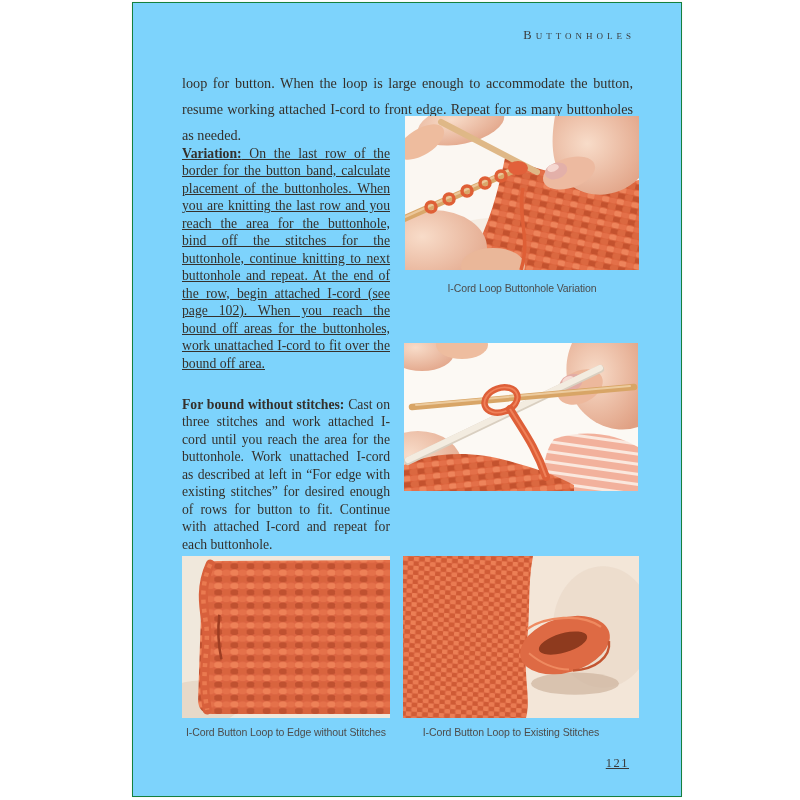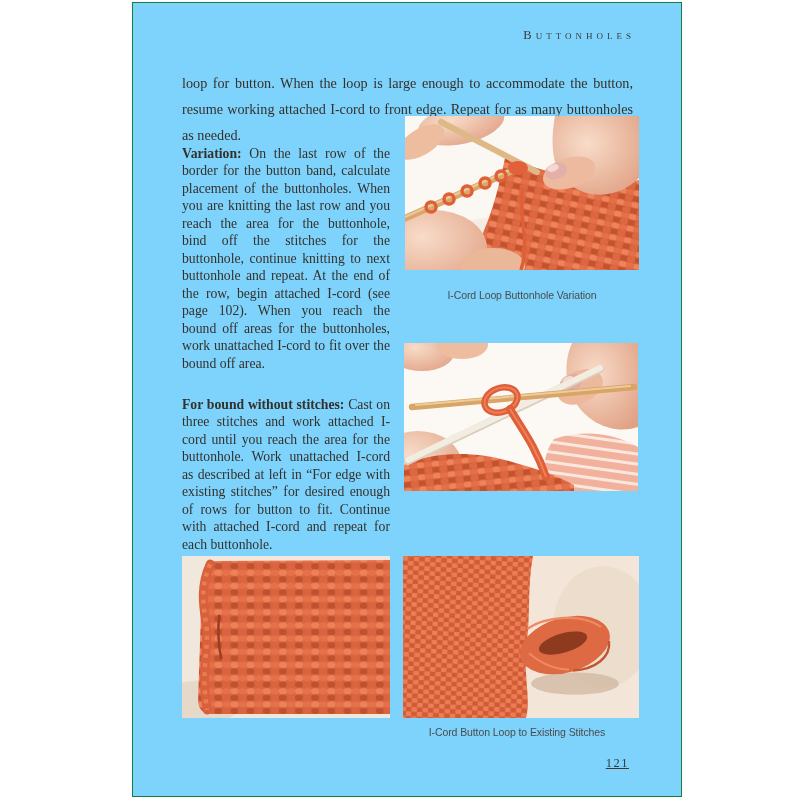--- a/index.html
+++ b/index.html
@@ -33,7 +33,7 @@
     color:#35302b;
   }
   .col-par .lead{font-weight:bold;}
-  .par-variation{top:128px;}
+  .par-variation{top:128px;text-decoration:underline;}
   .par-foredge{top:379px;}
   figure{margin:0;padding:0;position:absolute;}
   figure svg{display:block;width:100%;height:100%;}

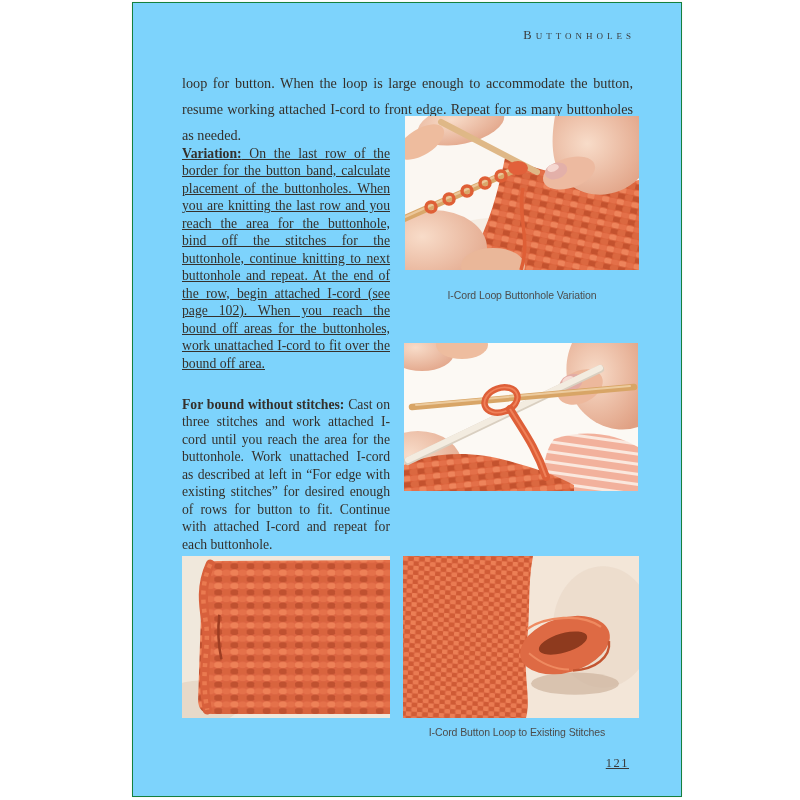--- a/index.html
+++ b/index.html
@@ -47,7 +47,7 @@
     font-size:10.5px;letter-spacing:-0.1px;
     color:#4c4c4c;text-align:center;
   }
-  .cap1{left:258px;top:286px;width:262px;}
+  .cap1{left:258px;top:279px;width:262px;}
   .cap2{left:258px;top:496px;width:262px;}
   .cap3{left:36px;top:723px;width:234px;}
   .cap4{left:262px;top:723px;width:244px;}

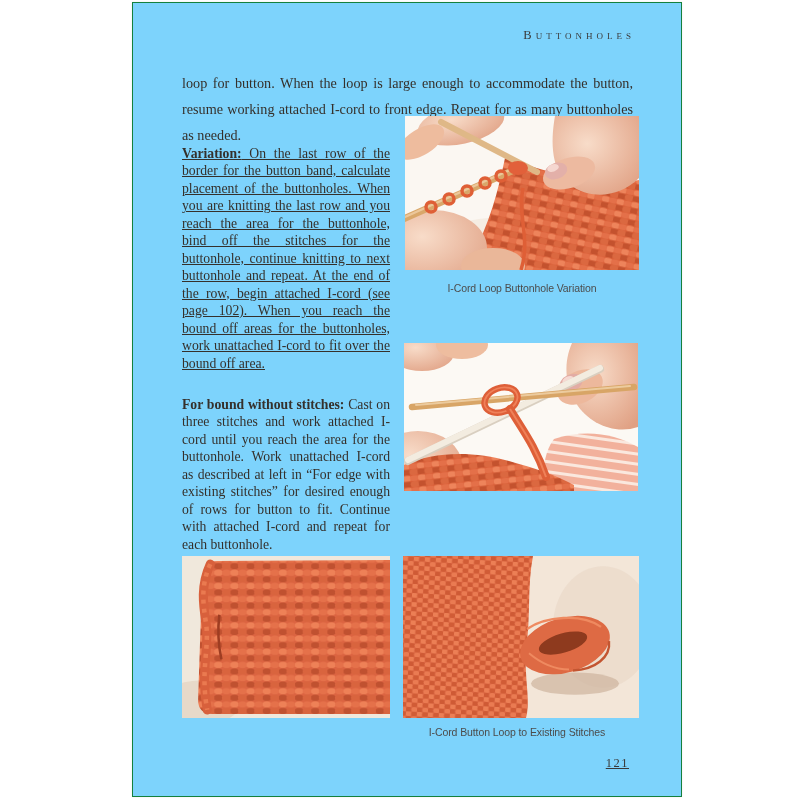--- a/index.html
+++ b/index.html
@@ -189,6 +189,7 @@
       <path d="M37 58 C 35 74 36 88 39 102" fill="none" stroke="#9e3d22" stroke-width="2.5"></path>
     </svg>
   </figure>
+  <div class="caption cap3">I-Cord Button Loop to Edge without Stitches</div>
 
   <figure class="fig4">
     <svg viewBox="0 0 236 160" preserveAspectRatio="none">

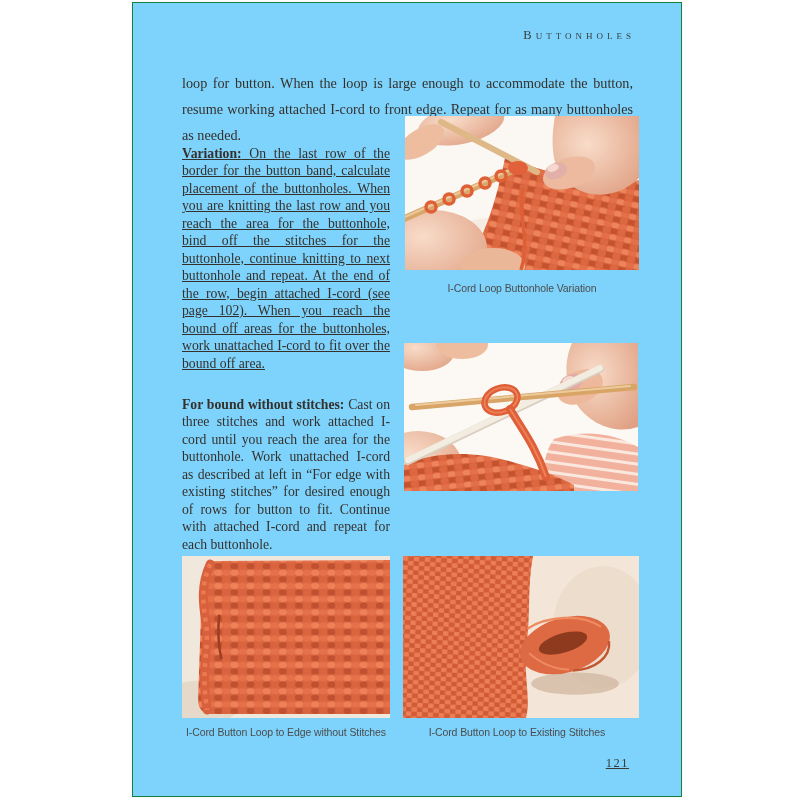--- a/index.html
+++ b/index.html
@@ -50,7 +50,7 @@
   .cap1{left:258px;top:279px;width:262px;}
   .cap2{left:258px;top:496px;width:262px;}
   .cap3{left:36px;top:723px;width:234px;}
-  .cap4{left:262px;top:723px;width:244px;}
+  .cap4{left:256px;top:723px;width:244px;}
   .folio{
     position:absolute;top:753px;right:52px;
     font-size:12.5px;letter-spacing:1.5px;color:#3a3a3a;text-decoration:underline;

